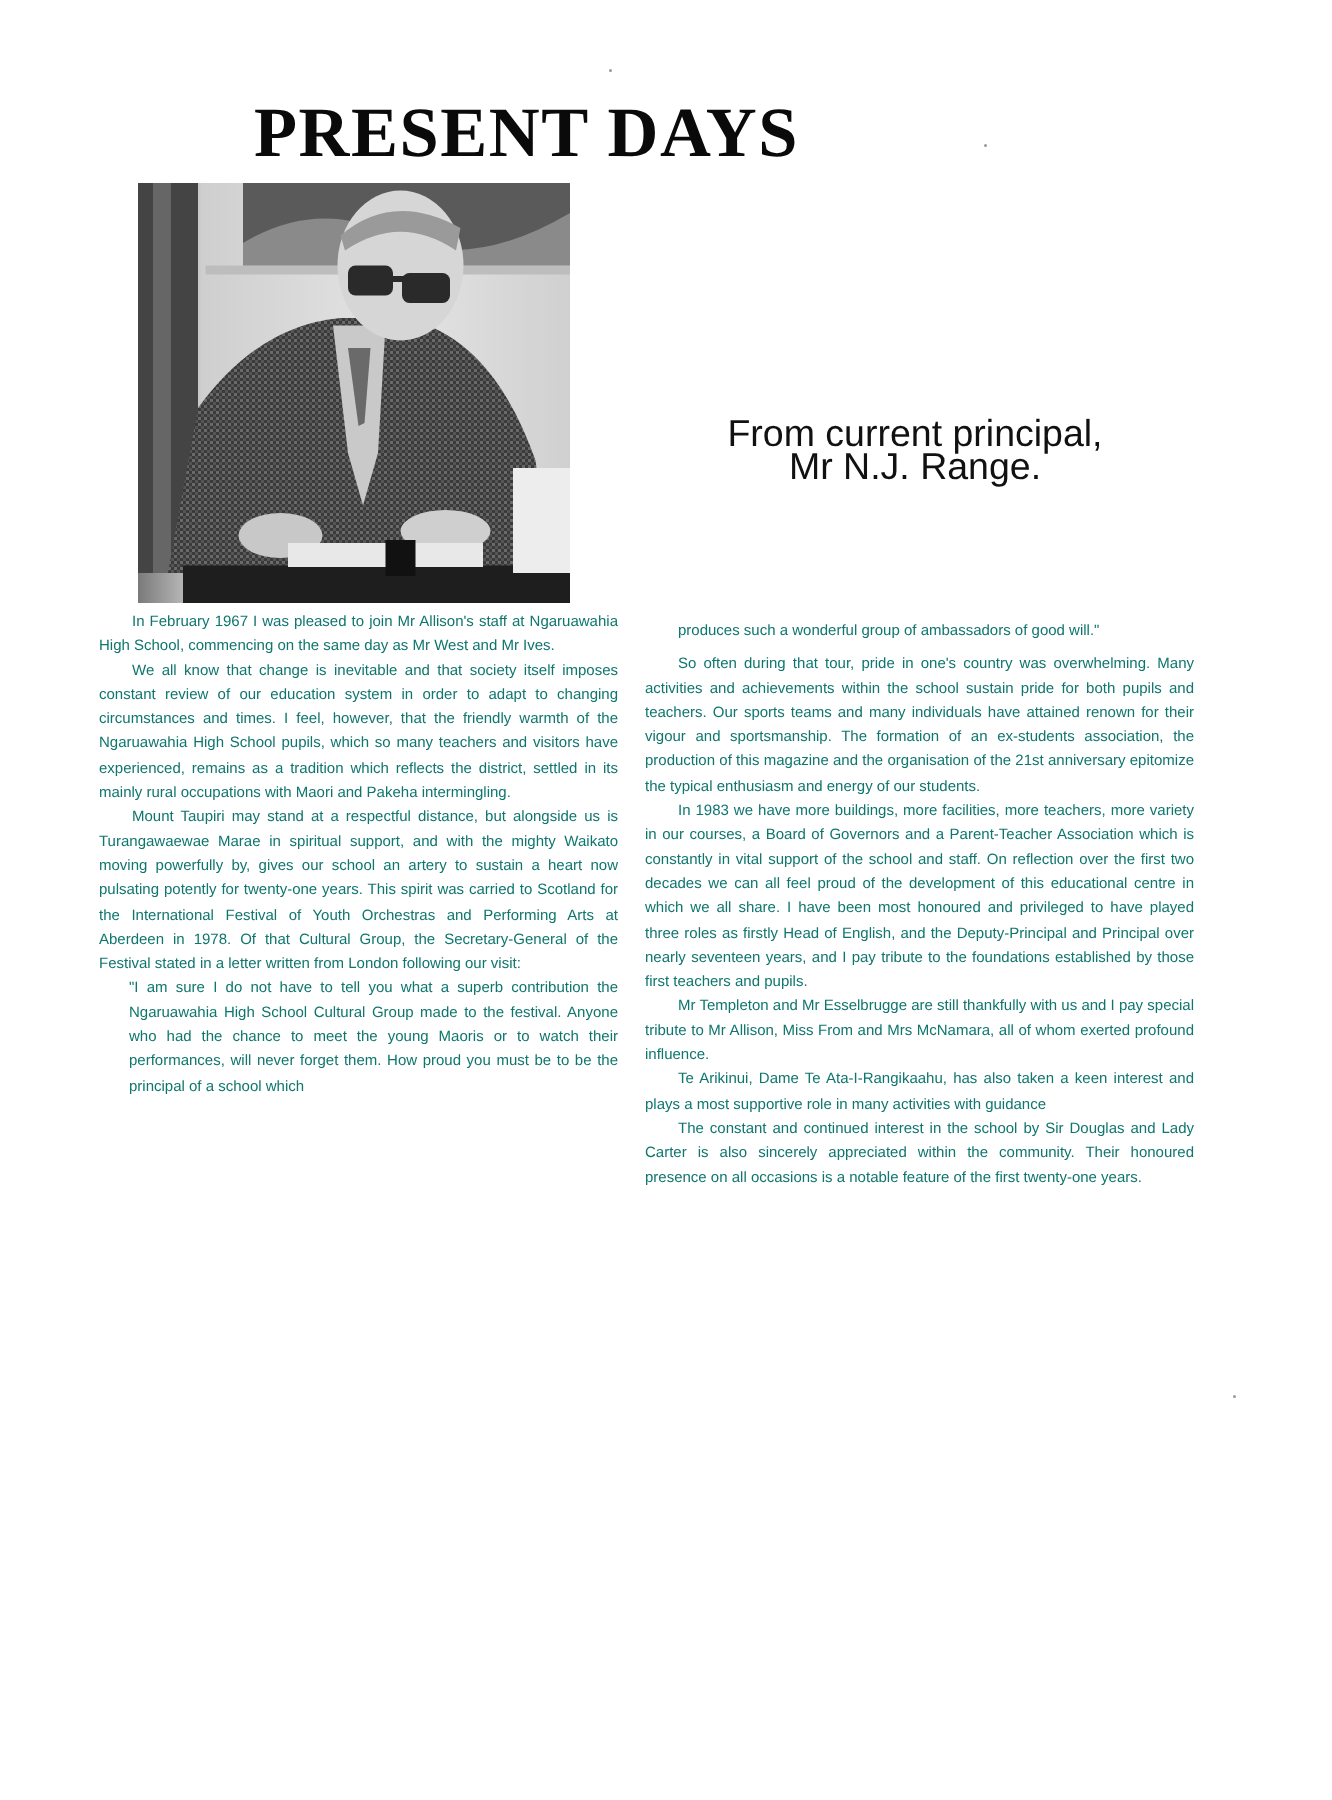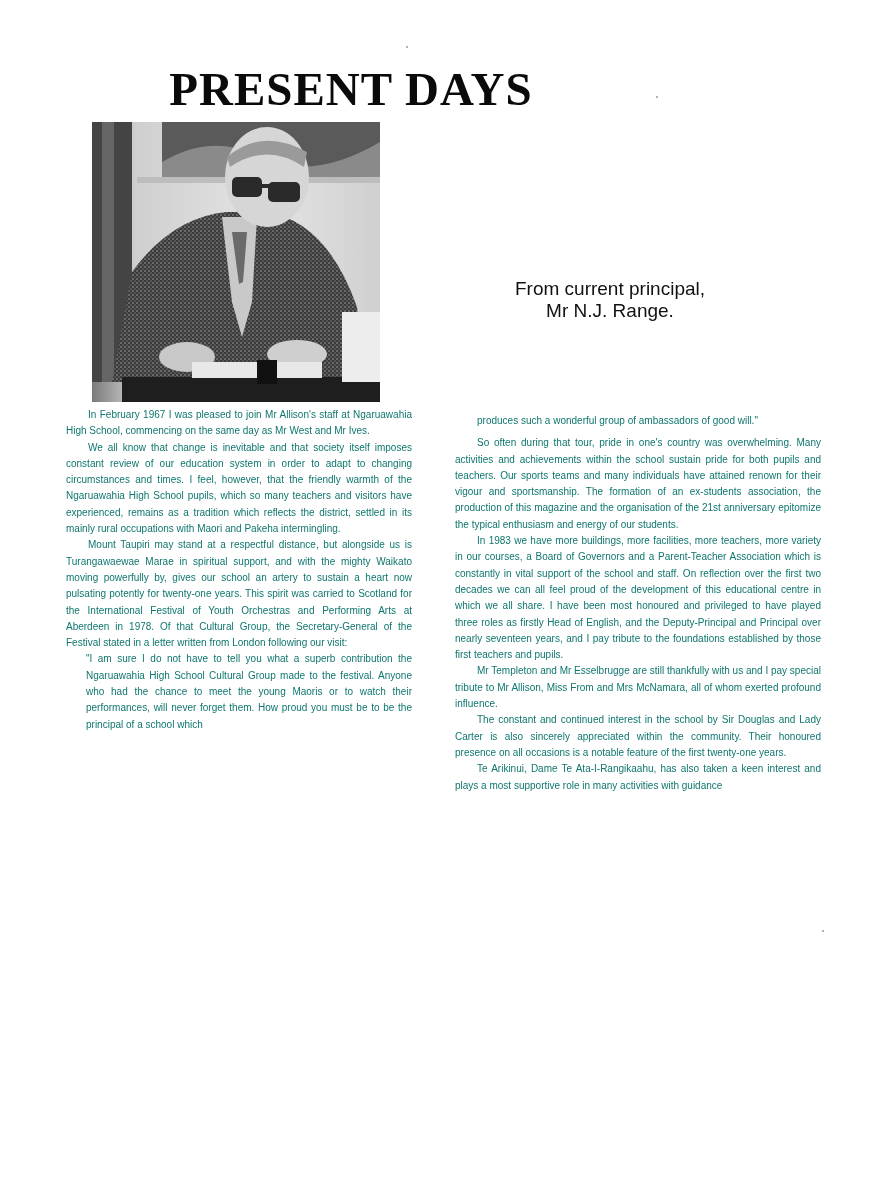--- a/index.html
+++ b/index.html
@@ -17,7 +17,7 @@
   .photo svg { display: block; width: 100%; height: 100%; }
   .byline {
     position: absolute; left: 440px; top: 278px; width: 340px; text-align: center;
-    font-family: "Liberation Sans", "DejaVu Sans", sans-serif; font-size: 19px;
+    font-family: "Liberation Sans", "DejaVu Sans", sans-serif; font-size: 25px;
     line-height: 22px; color: #111;
   }
   .col {

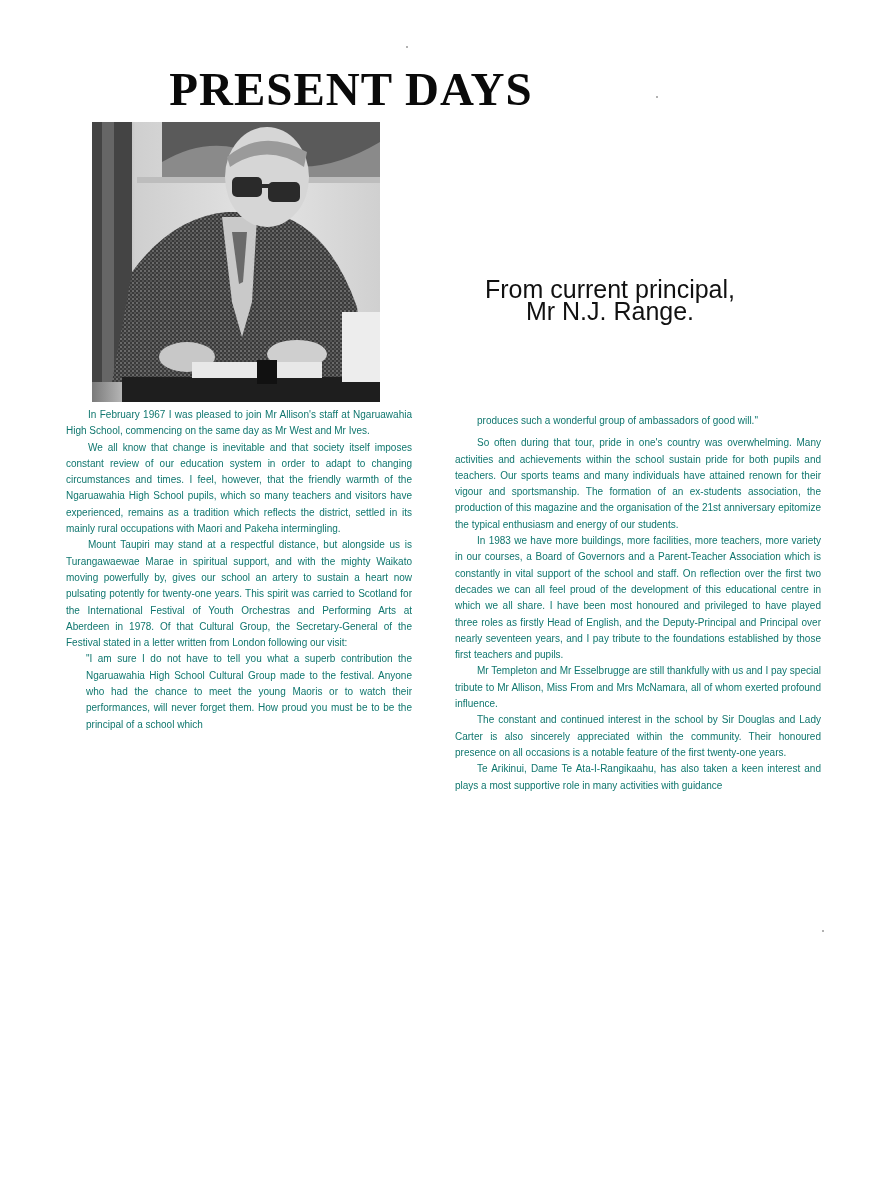--- a/index.html
+++ b/index.html
@@ -25,7 +25,7 @@
     font-size: 10px; line-height: 16.3px; color: #0f766e; text-align: justify;
   }
   .col-left { left: 66px; top: 407px; width: 346px; }
-  .col-right { left: 455px; top: 413px; width: 366px; }
+  .col-right { left: 430px; top: 413px; width: 366px; }
   .col p { margin: 0 0 0 0; text-indent: 22px; }
   .col p.quote { padding-left: 20px; text-indent: 0; }
   .col p.quote-cont { padding-left: 22px; text-indent: 0; margin-bottom: 6px; }

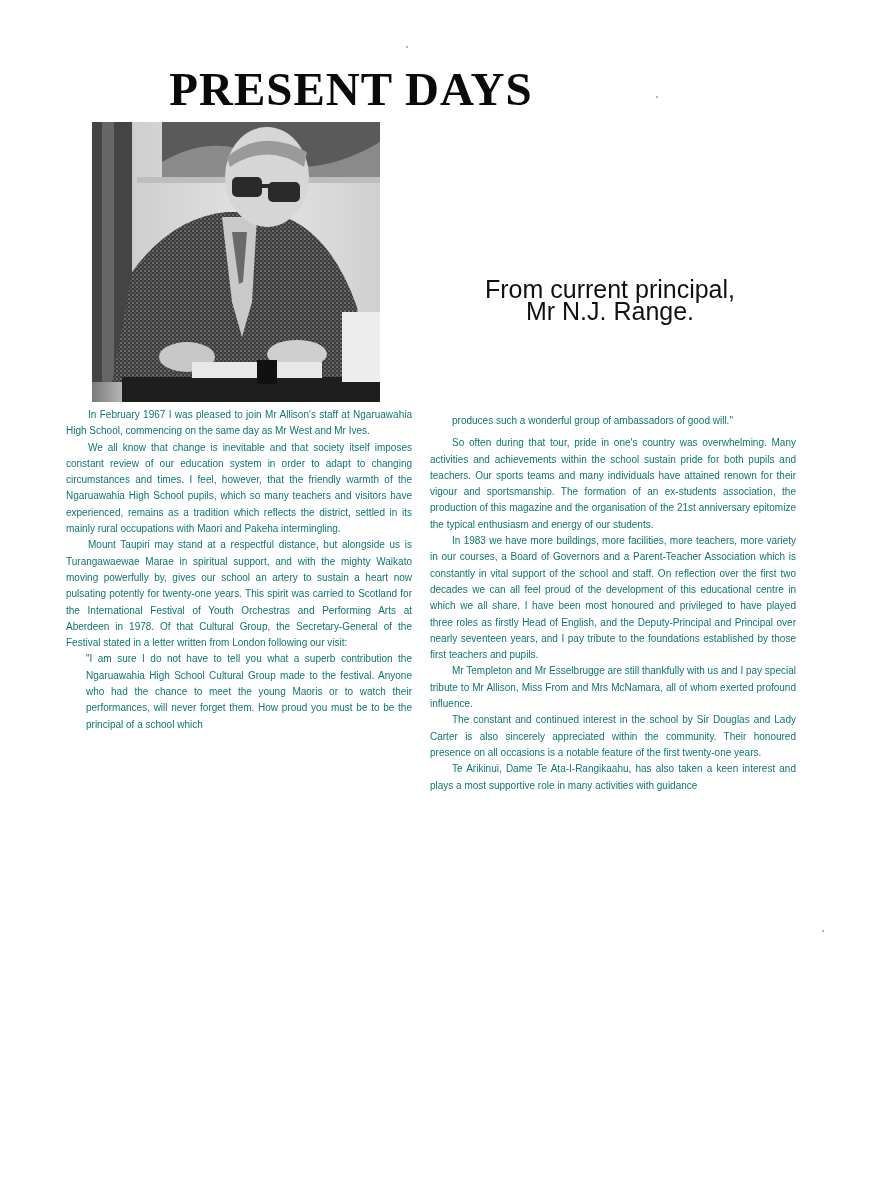--- a/index.html
+++ b/index.html
@@ -101,8 +101,8 @@
     <p>So often during that tour, pride in one's country was overwhelming. Many activities and achievements within the school sustain pride for both pupils and teachers. Our sports teams and many individuals have attained renown for their vigour and sportsmanship. The formation of an ex-students association, the production of this magazine and the organisation of the 21st anniversary epitomize the typical enthusiasm and energy of our students.</p>
     <p>In 1983 we have more buildings, more facilities, more teachers, more variety in our courses, a Board of Governors and a Parent-Teacher Association which is constantly in vital support of the school and staff. On reflection over the first two decades we can all feel proud of the development of this educational centre in which we all share. I have been most honoured and privileged to have played three roles as firstly Head of English, and the Deputy-Principal and Principal over nearly seventeen years, and I pay tribute to the foundations established by those first teachers and pupils.</p>
     <p>Mr Templeton and Mr Esselbrugge are still thankfully with us and I pay special tribute to Mr Allison, Miss From and Mrs McNamara, all of whom exerted profound influence.</p>
+    <p>Te Arikinui, Dame Te Ata-I-Rangikaahu, has also taken a keen interest and plays a most supportive role in many activities with guidance</p>
     <p>The constant and continued interest in the school by Sir Douglas and Lady Carter is also sincerely appreciated within the community. Their honoured presence on all occasions is a notable feature of the first twenty-one years.</p>
-    <p>Te Arikinui, Dame Te Ata-I-Rangikaahu, has also taken a keen interest and plays a most supportive role in many activities with guidance</p>
   </div>
 
   <div class="speck" style="left:406px; top:46px;"></div>

